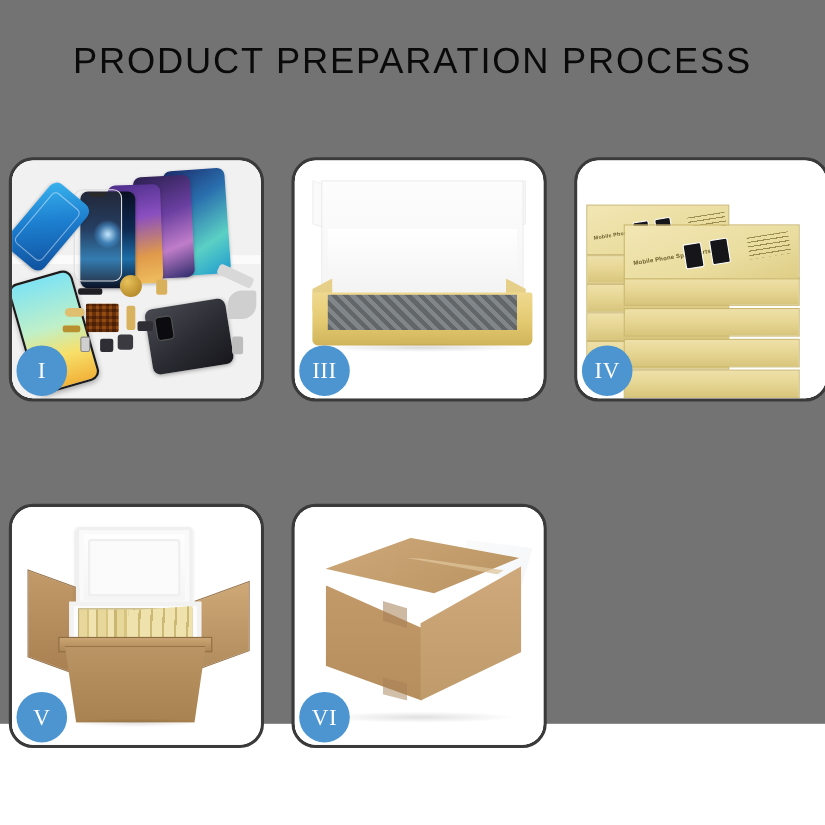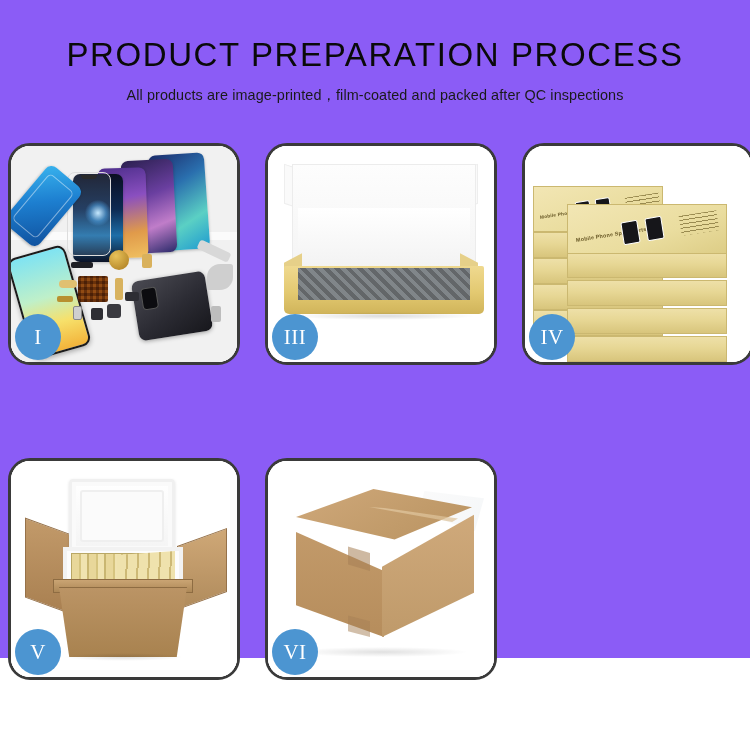--- a/index.html
+++ b/index.html
@@ -9,7 +9,7 @@
     font-family: "Liberation Sans", sans-serif;
     overflow: hidden;
   }
-  .page { position: relative; width: 750px; height: 658px; background: #8b5cf6; }
+  .page { position: relative; width: 750px; height: 658px; background: #737373; }
 
   
   .header { position: absolute; left: 0; top: 0; width: 750px; text-align: center; }

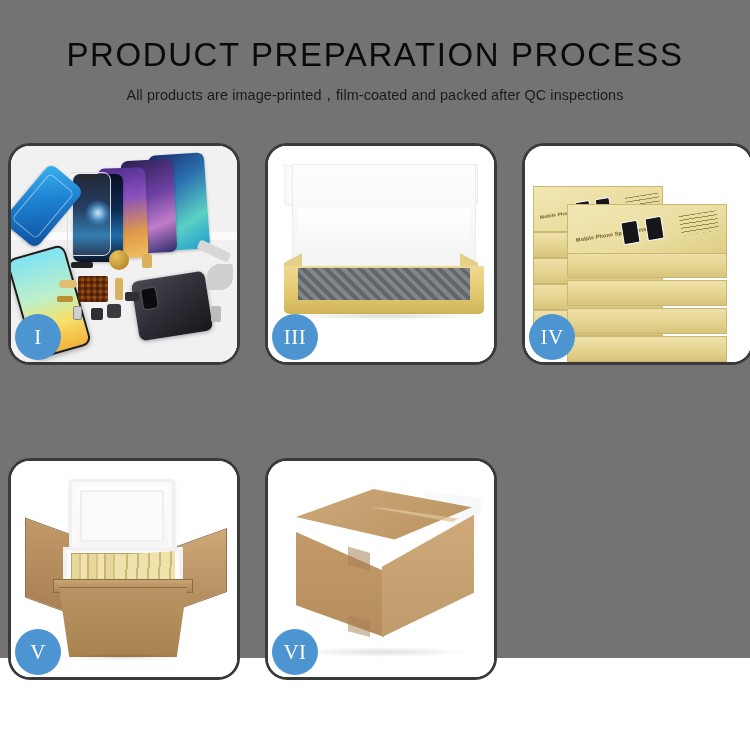--- a/index.html
+++ b/index.html
@@ -283,7 +283,6 @@
 
   <div class="header">
     <div class="title">PRODUCT PREPARATION PROCESS</div>
-    <div class="subtitle">All products are image-printed，film-coated and packed after QC inspections</div>
   </div>
 
   <div class="grid">

